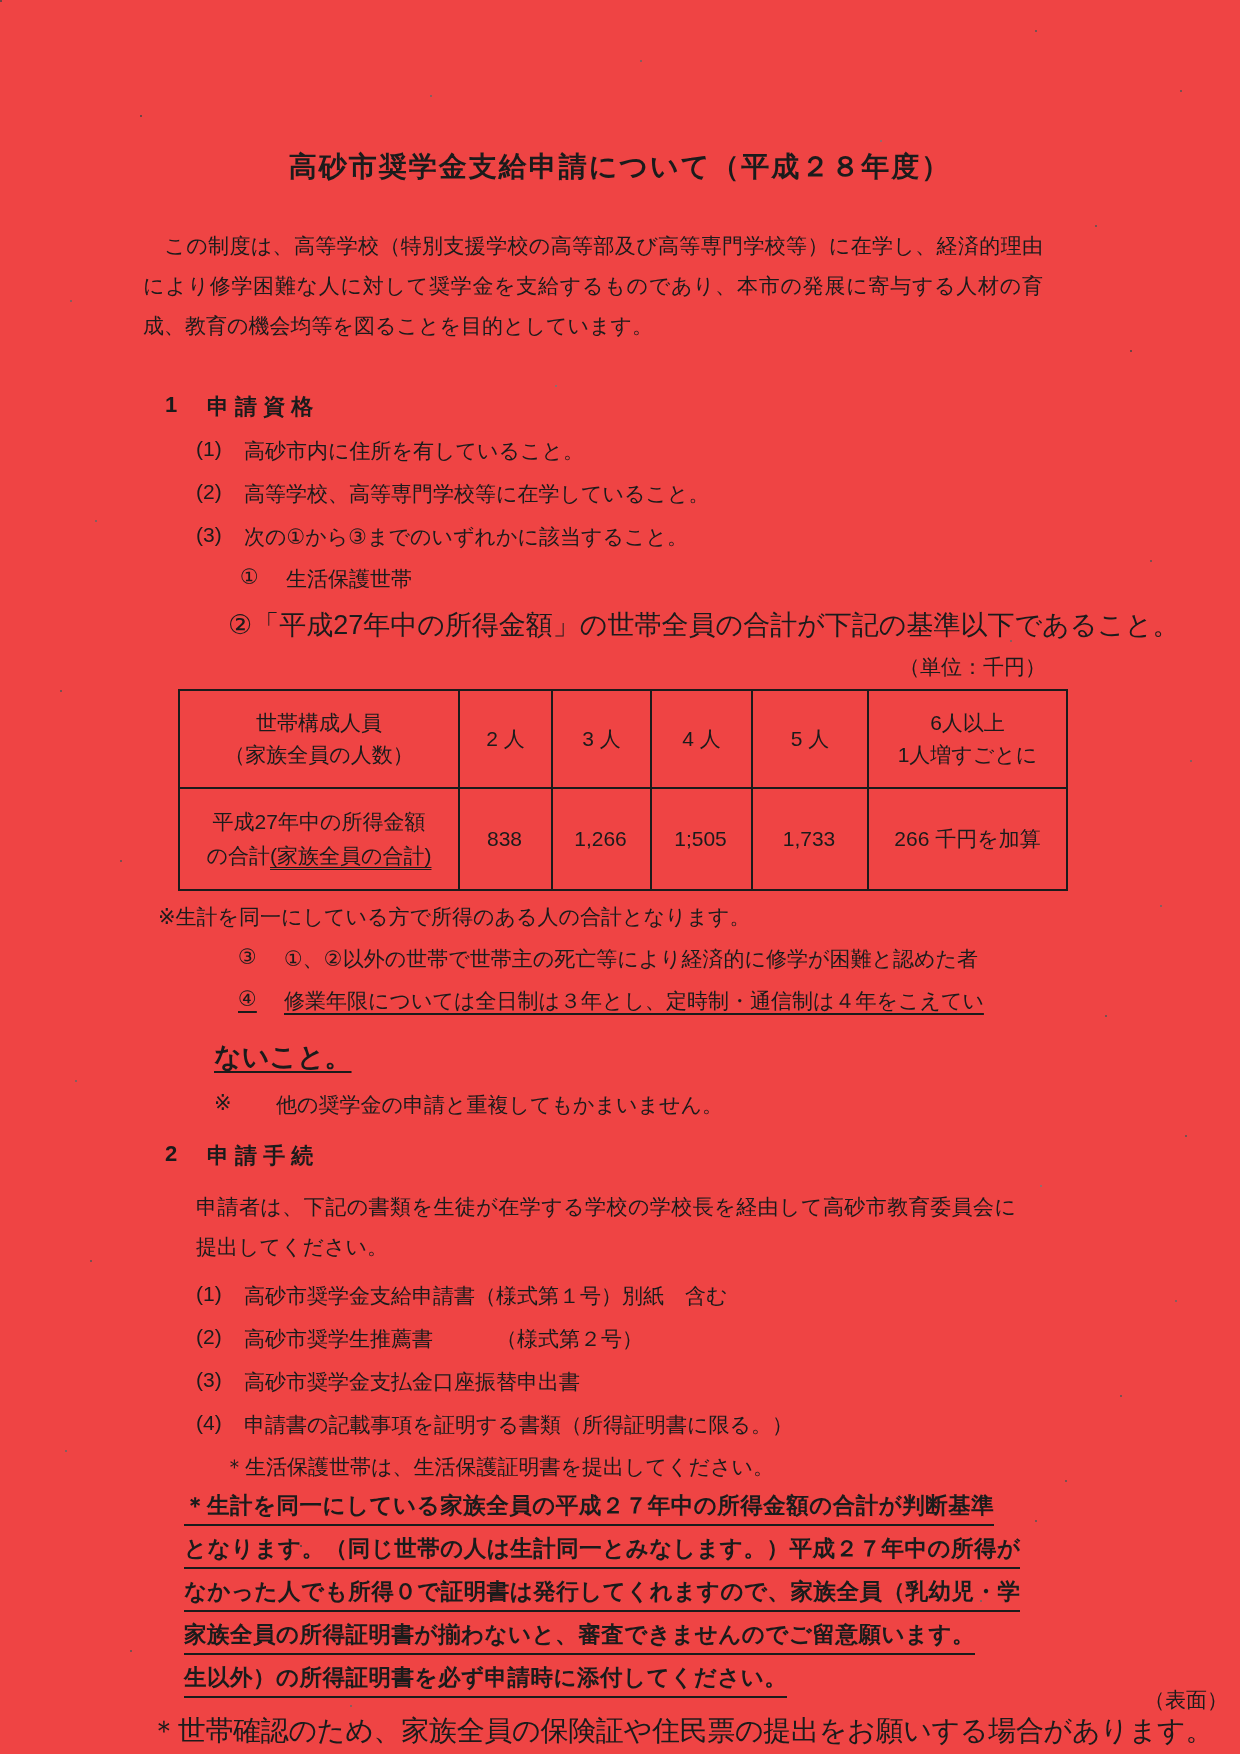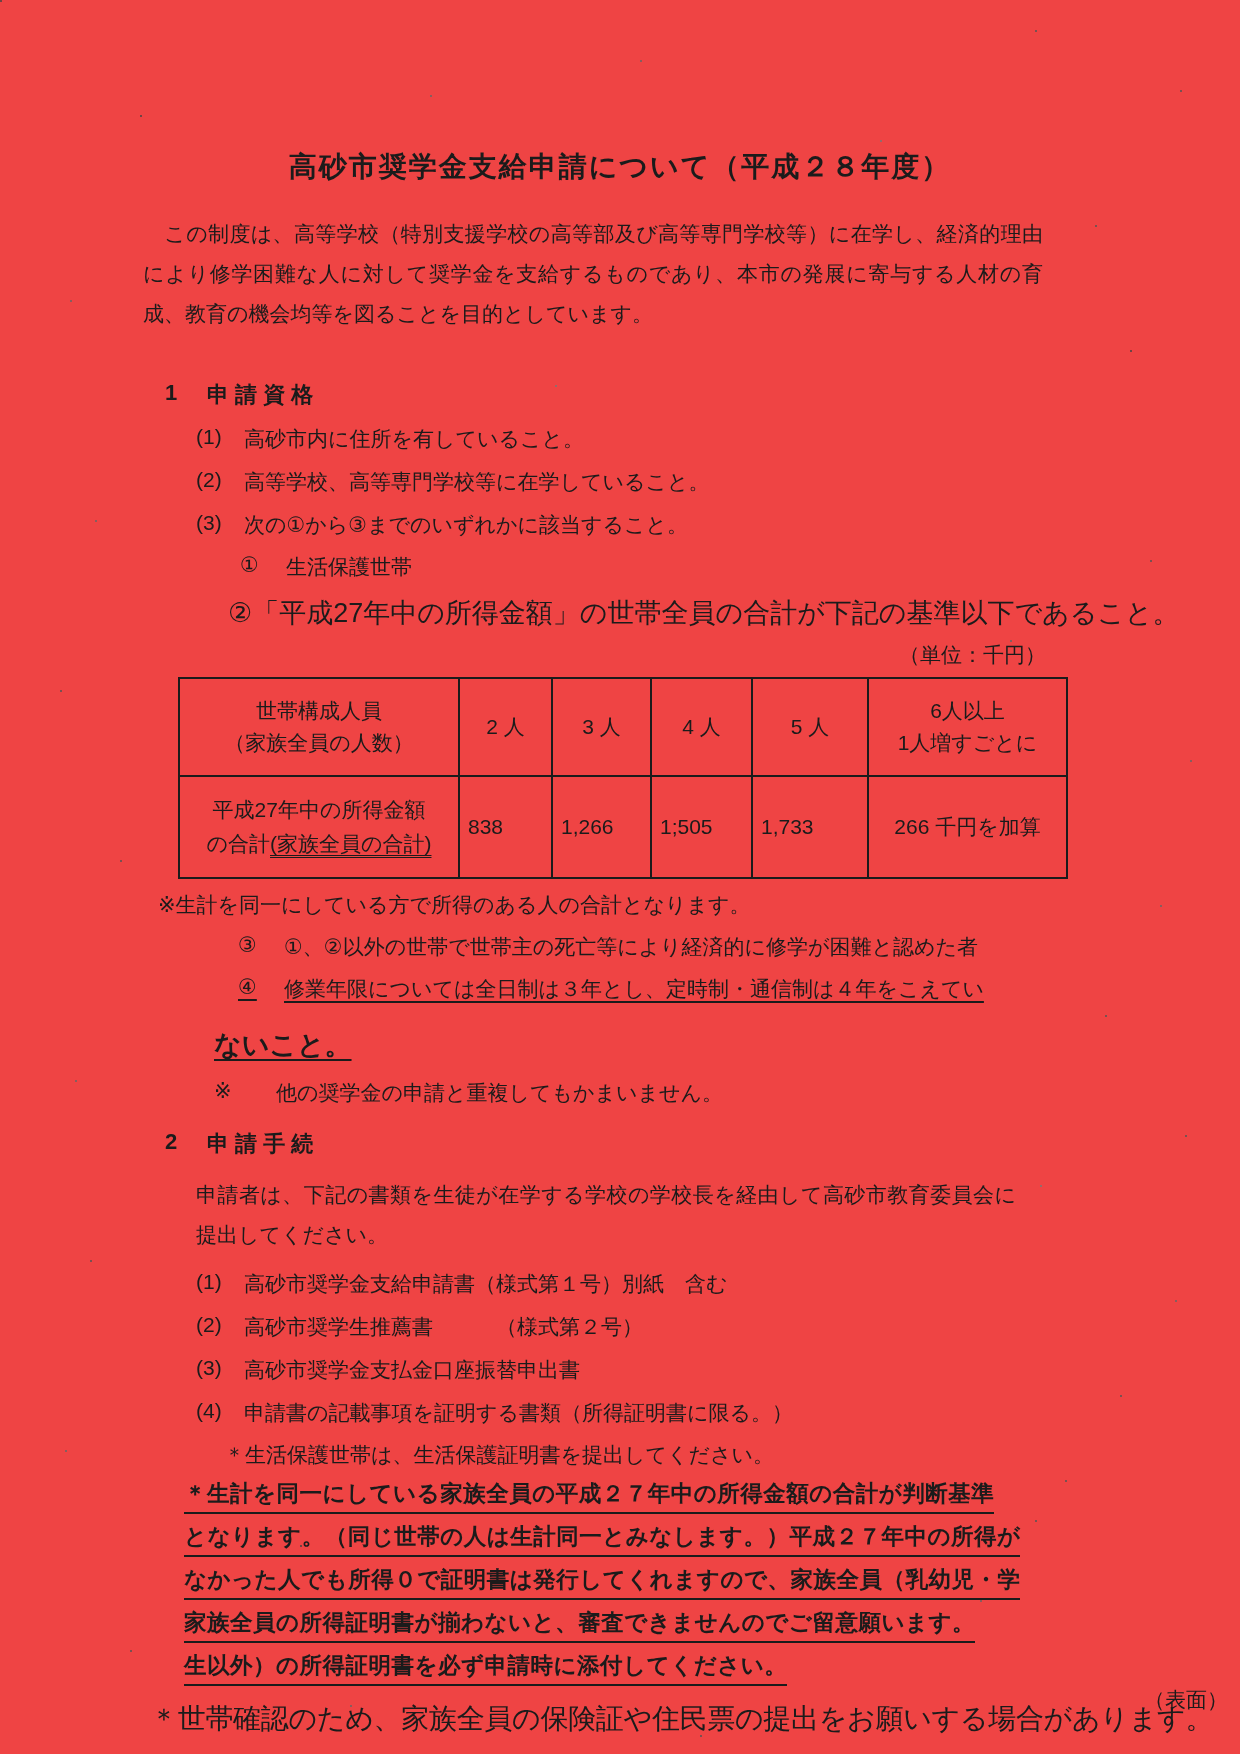--- a/index.html
+++ b/index.html
@@ -38,7 +38,7 @@
     font-family: "Liberation Sans","DejaVu Sans",sans-serif;
   }
   .intro {
-    margin: 28px 0 0 143px;
+    margin: 40px 0 0 143px;
     width: 900px;
     font-size: 21px;
     line-height: 40px;

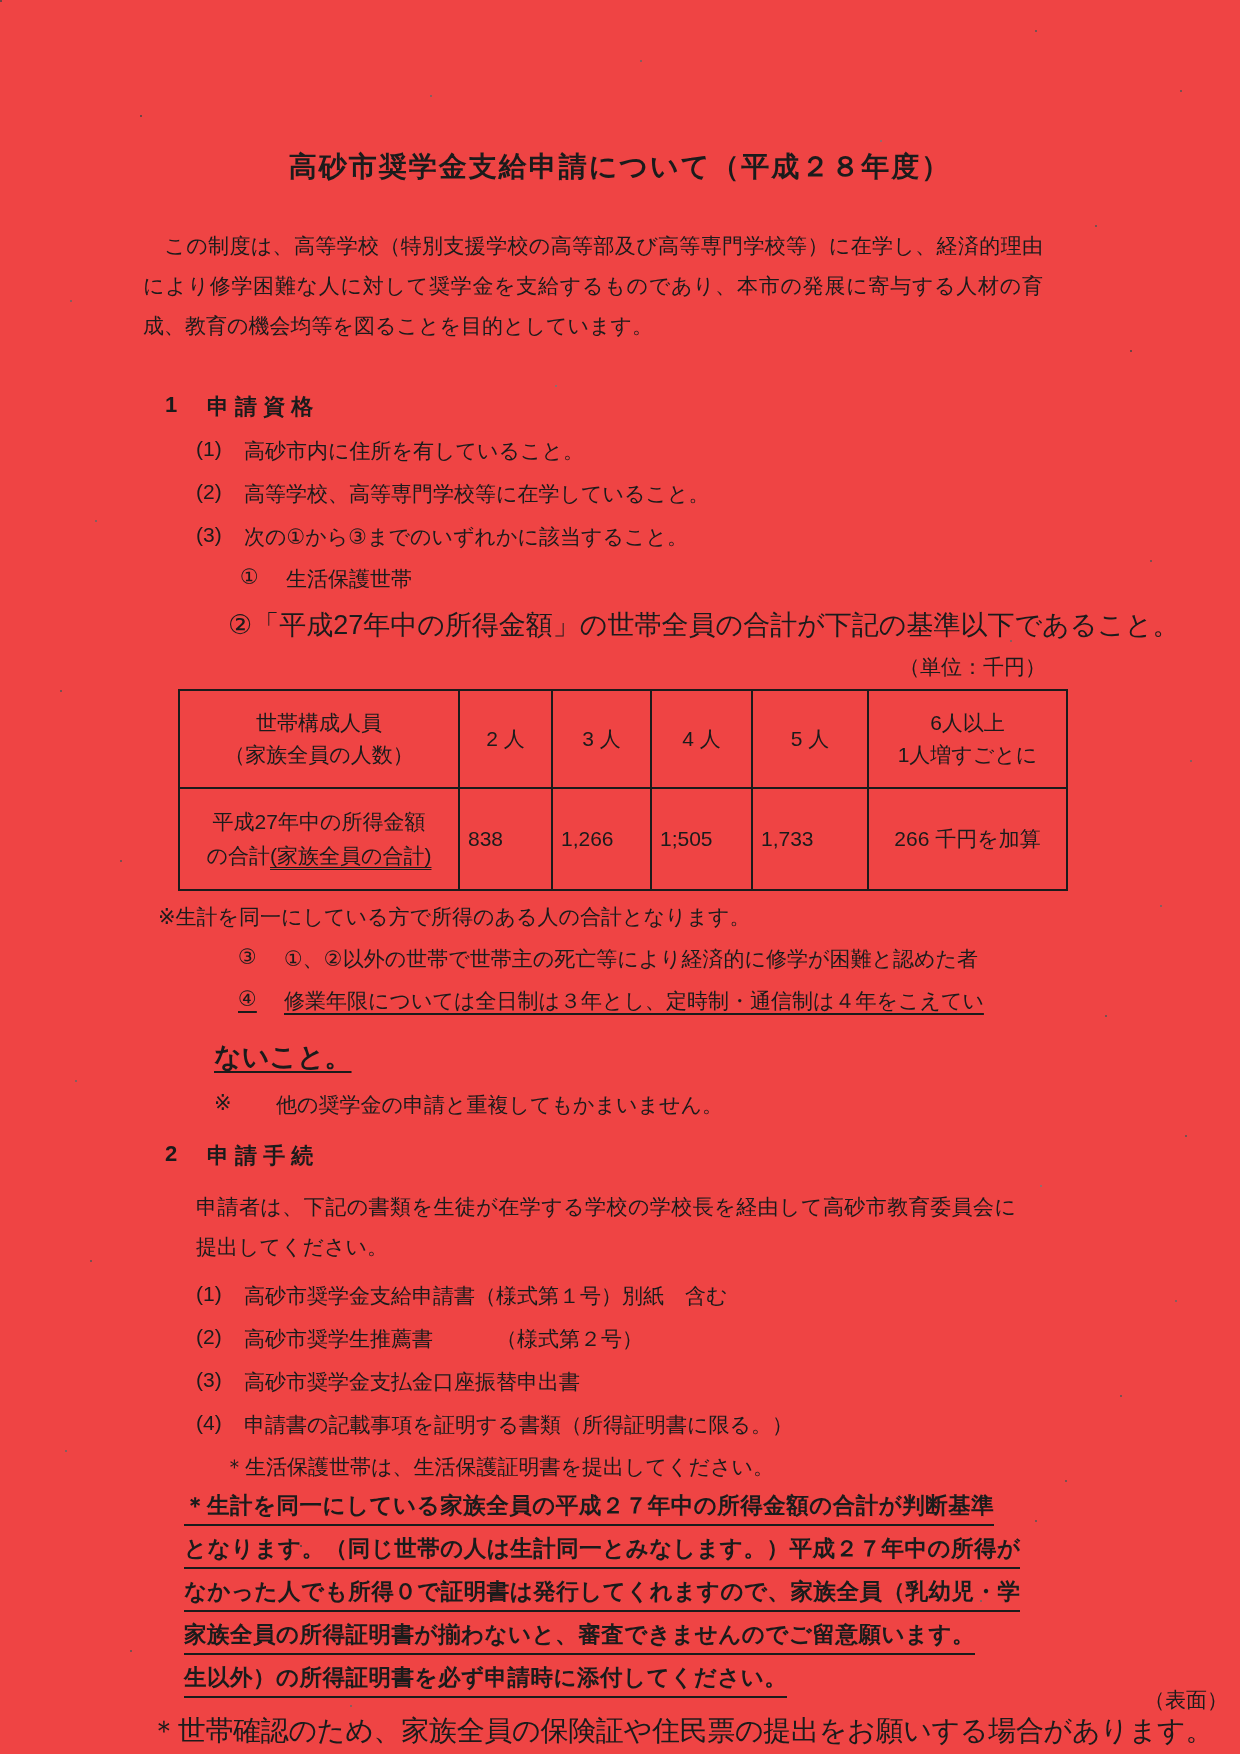--- a/index.html
+++ b/index.html
@@ -89,7 +89,7 @@
   table.income tr.hdr th { height: 96px; text-align: center; white-space: pre-line; line-height: 32px; }
   table.income tr.data td { height: 100px; }
   table.income tr.data .label { text-align: center; line-height: 34px; }
-  table.income tr.data .num { text-align: left; padding-right: 10px; }
+  table.income tr.data .num { text-align: center; padding-right: 10px; }
   table.income tr.data .add { text-align: center; }
   .dbl-underline { text-decoration: underline double 1px; text-underline-offset: 4px; }
 

